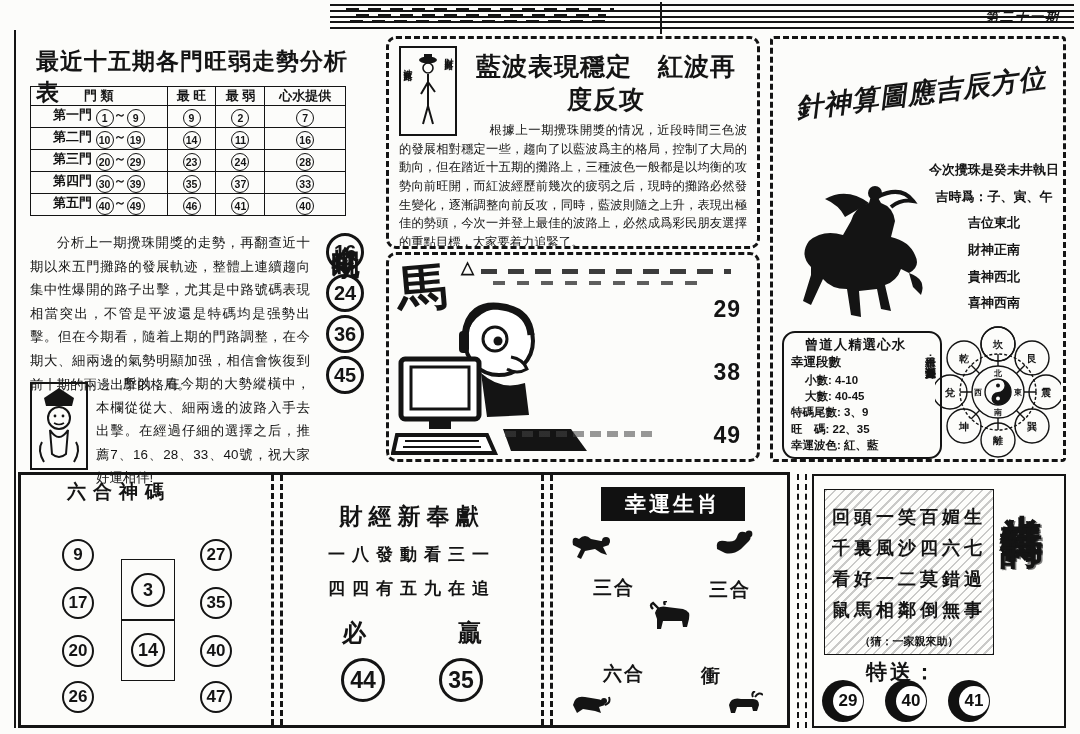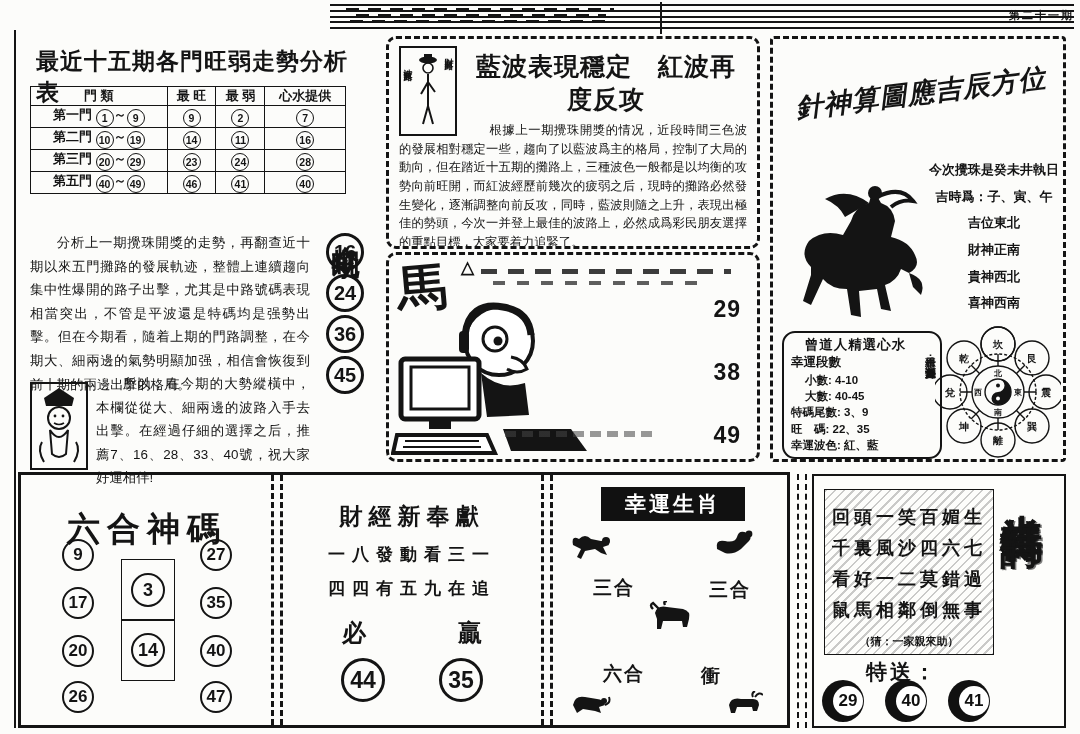--- a/index.html
+++ b/index.html
@@ -17,7 +17,7 @@
     background:repeating-linear-gradient(to bottom,#141414 0 2px,transparent 2px 5.8px); }
   .masthead-tick { left:660px; top:2px; width:2px; height:32px; background:#141414; }
   .scrib-line { height:3px; background:repeating-linear-gradient(90deg,#141414 0 13px,transparent 13px 22px); }
-  .issue-label { right:6px; top:8px; font-size:11px; font-weight:bold; letter-spacing:2px; }
+  .issue-label { right:20px; top:8px; font-size:13px; font-weight:bold; letter-spacing:2px;font-style:italic; }
 
   
   .analysis-title { left:36px; top:46px; width:312px; font-size:23px; font-weight:700; letter-spacing:1px; }

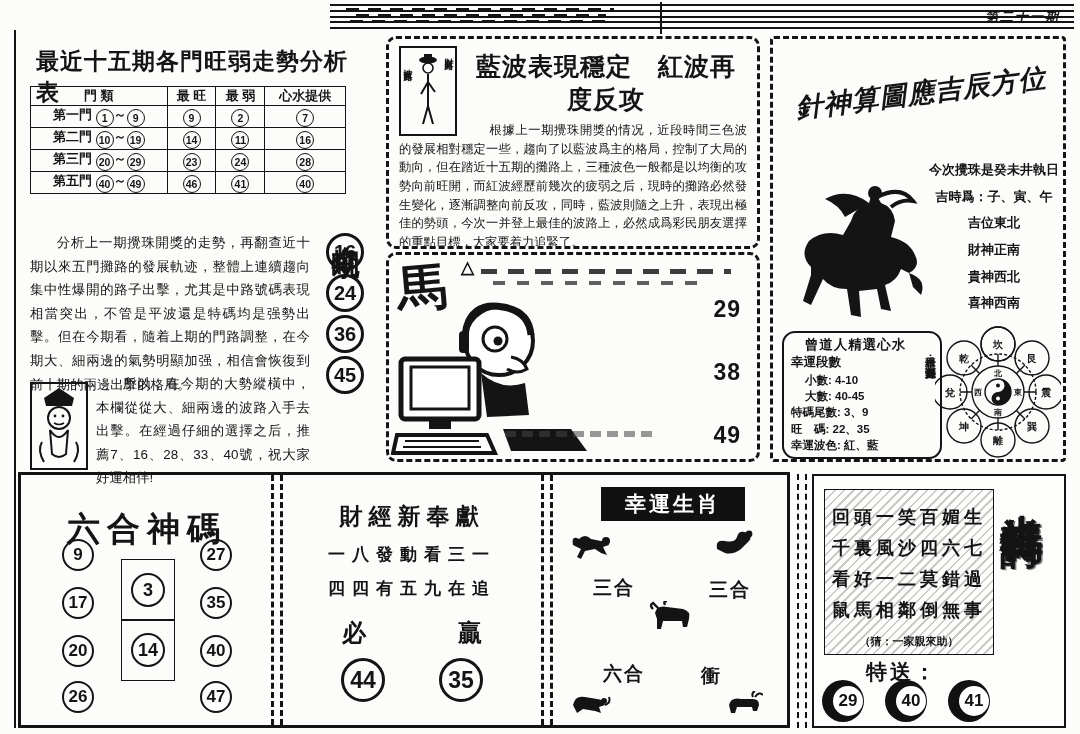--- a/index.html
+++ b/index.html
@@ -171,6 +171,13 @@
       <td><span class="c-sm">23</span></td>
       <td><span class="c-sm">24</span></td>
       <td><span class="c-sm">28</span></td>
+    </tr>
+    <tr>
+      <td><span>第四門</span>
+        <span class="c-sm">30</span>～<span class="c-sm">39</span></td>
+      <td><span class="c-sm">35</span></td>
+      <td><span class="c-sm">37</span></td>
+      <td><span class="c-sm">33</span></td>
     </tr>
     <tr>
       <td><span>第五門</span>

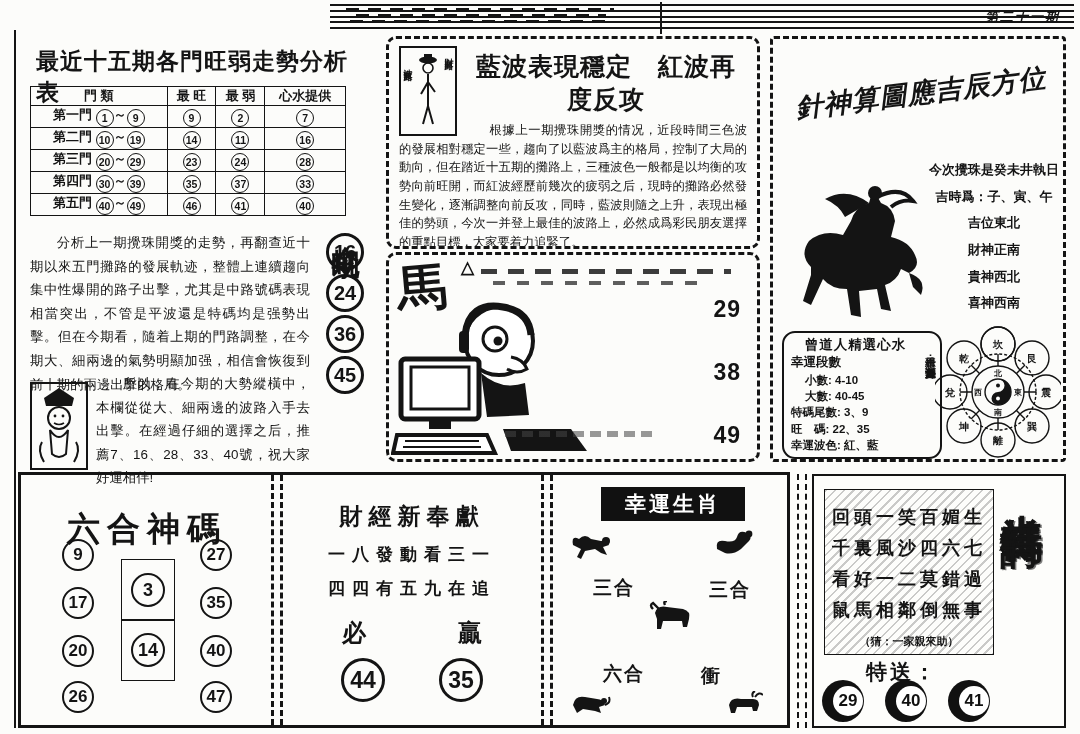--- a/index.html
+++ b/index.html
@@ -85,7 +85,7 @@
     border-right:3px dashed #141414; }
   .sec { position:absolute; top:0; bottom:0; }
 
-  .liuhe-title { position:absolute; left:46px; top:32px; font-size:33px; font-weight:900; letter-spacing:7px; }
+  .liuhe-title { position:absolute; left:46px; top:4px; font-size:19px; font-weight:900; letter-spacing:7px; }
   .c-mid { position:absolute; width:32px; height:32px; border:2.6px solid #141414; border-radius:50%;
     display:flex; align-items:center; justify-content:center; font-size:17px; font-weight:bold; }
   .sq-wrap { position:absolute; left:100px; top:84px; width:54px; height:124px; }

